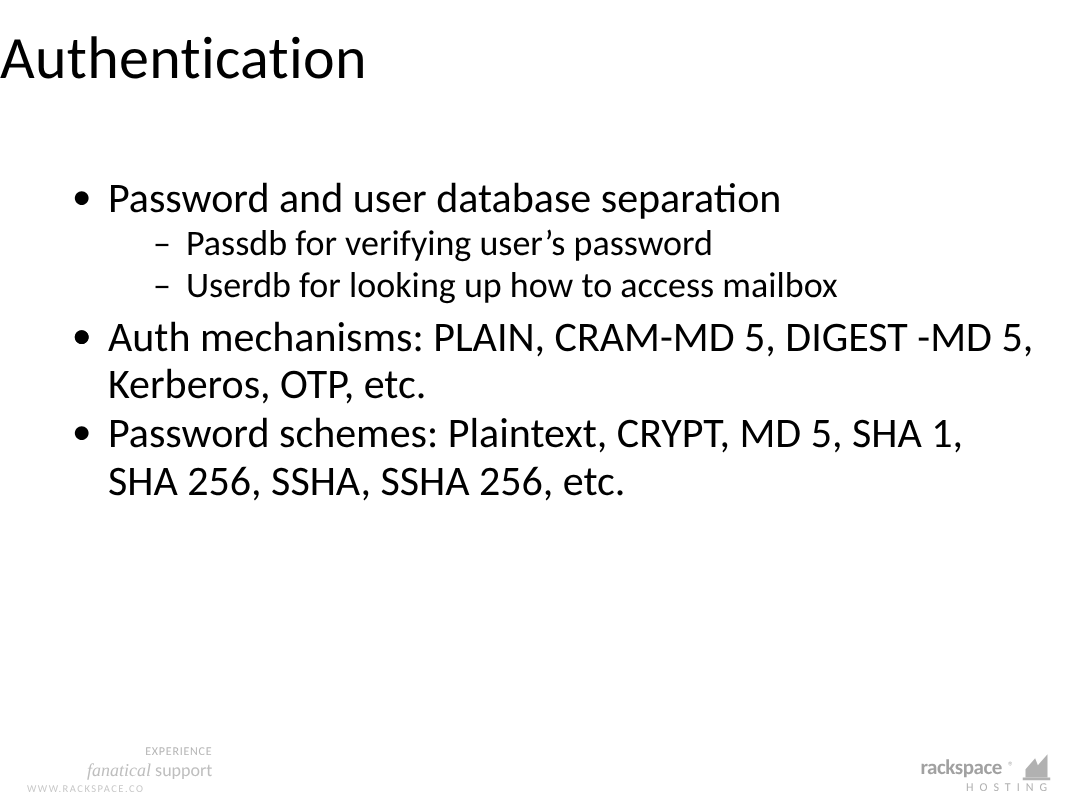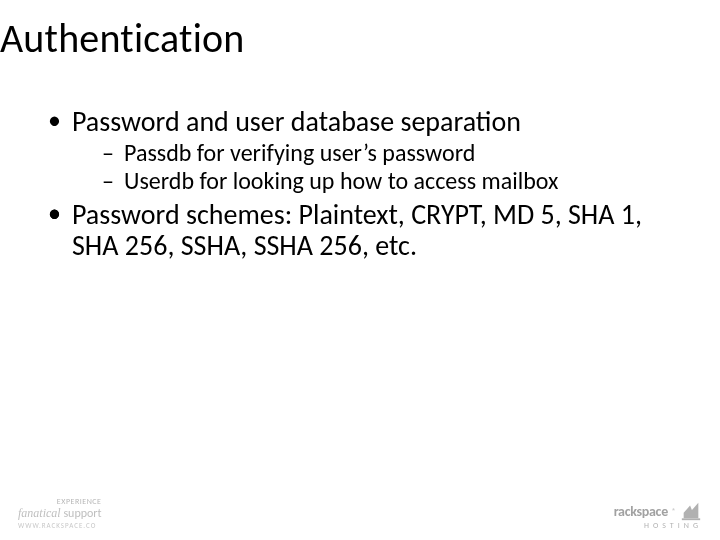--- a/index.html
+++ b/index.html
@@ -30,7 +30,7 @@
   }
   .body {
     position: absolute;
-    top: 106px;
+    top: 116px;
     left: 44px;
     right: 30px;
   }

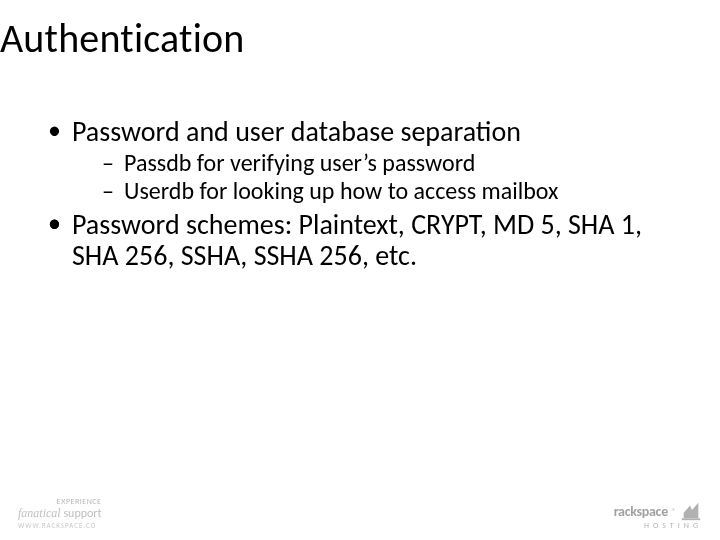--- a/index.html
+++ b/index.html
@@ -151,6 +151,9 @@
       <li>
       </li>
       <li>
+        <span>Auth mechanisms: PLAIN, CRAM-MD 5, DIGEST -MD 5, Kerberos, OTP, etc.</span>
+      </li>
+      <li>
         <span>Password schemes: Plaintext, CRYPT, MD 5, SHA 1, SHA 256, SSHA, SSHA 256, etc.</span>
       </li>
     </ul>

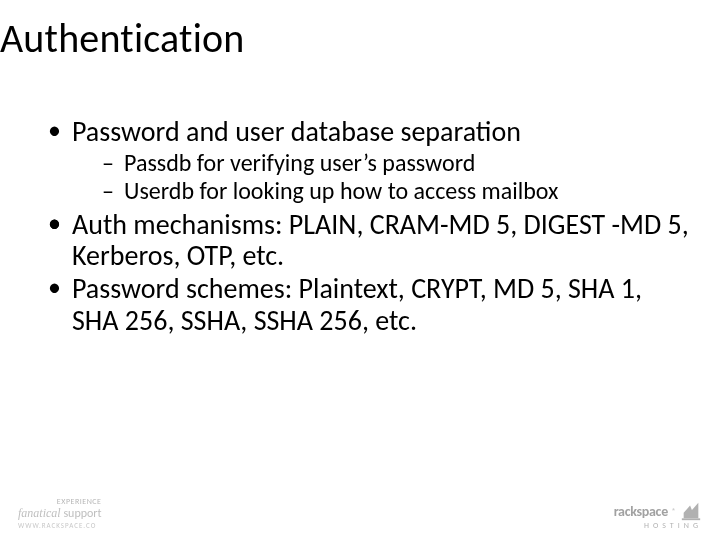--- a/index.html
+++ b/index.html
@@ -92,6 +92,7 @@
   .footer-left .fan .script {
     font-style: italic;
     font-family: "Segoe Script", "Comic Sans MS", cursive;
+    margin-left: 40px;
   }
   .footer-left .url {
     font-size: 7px;

